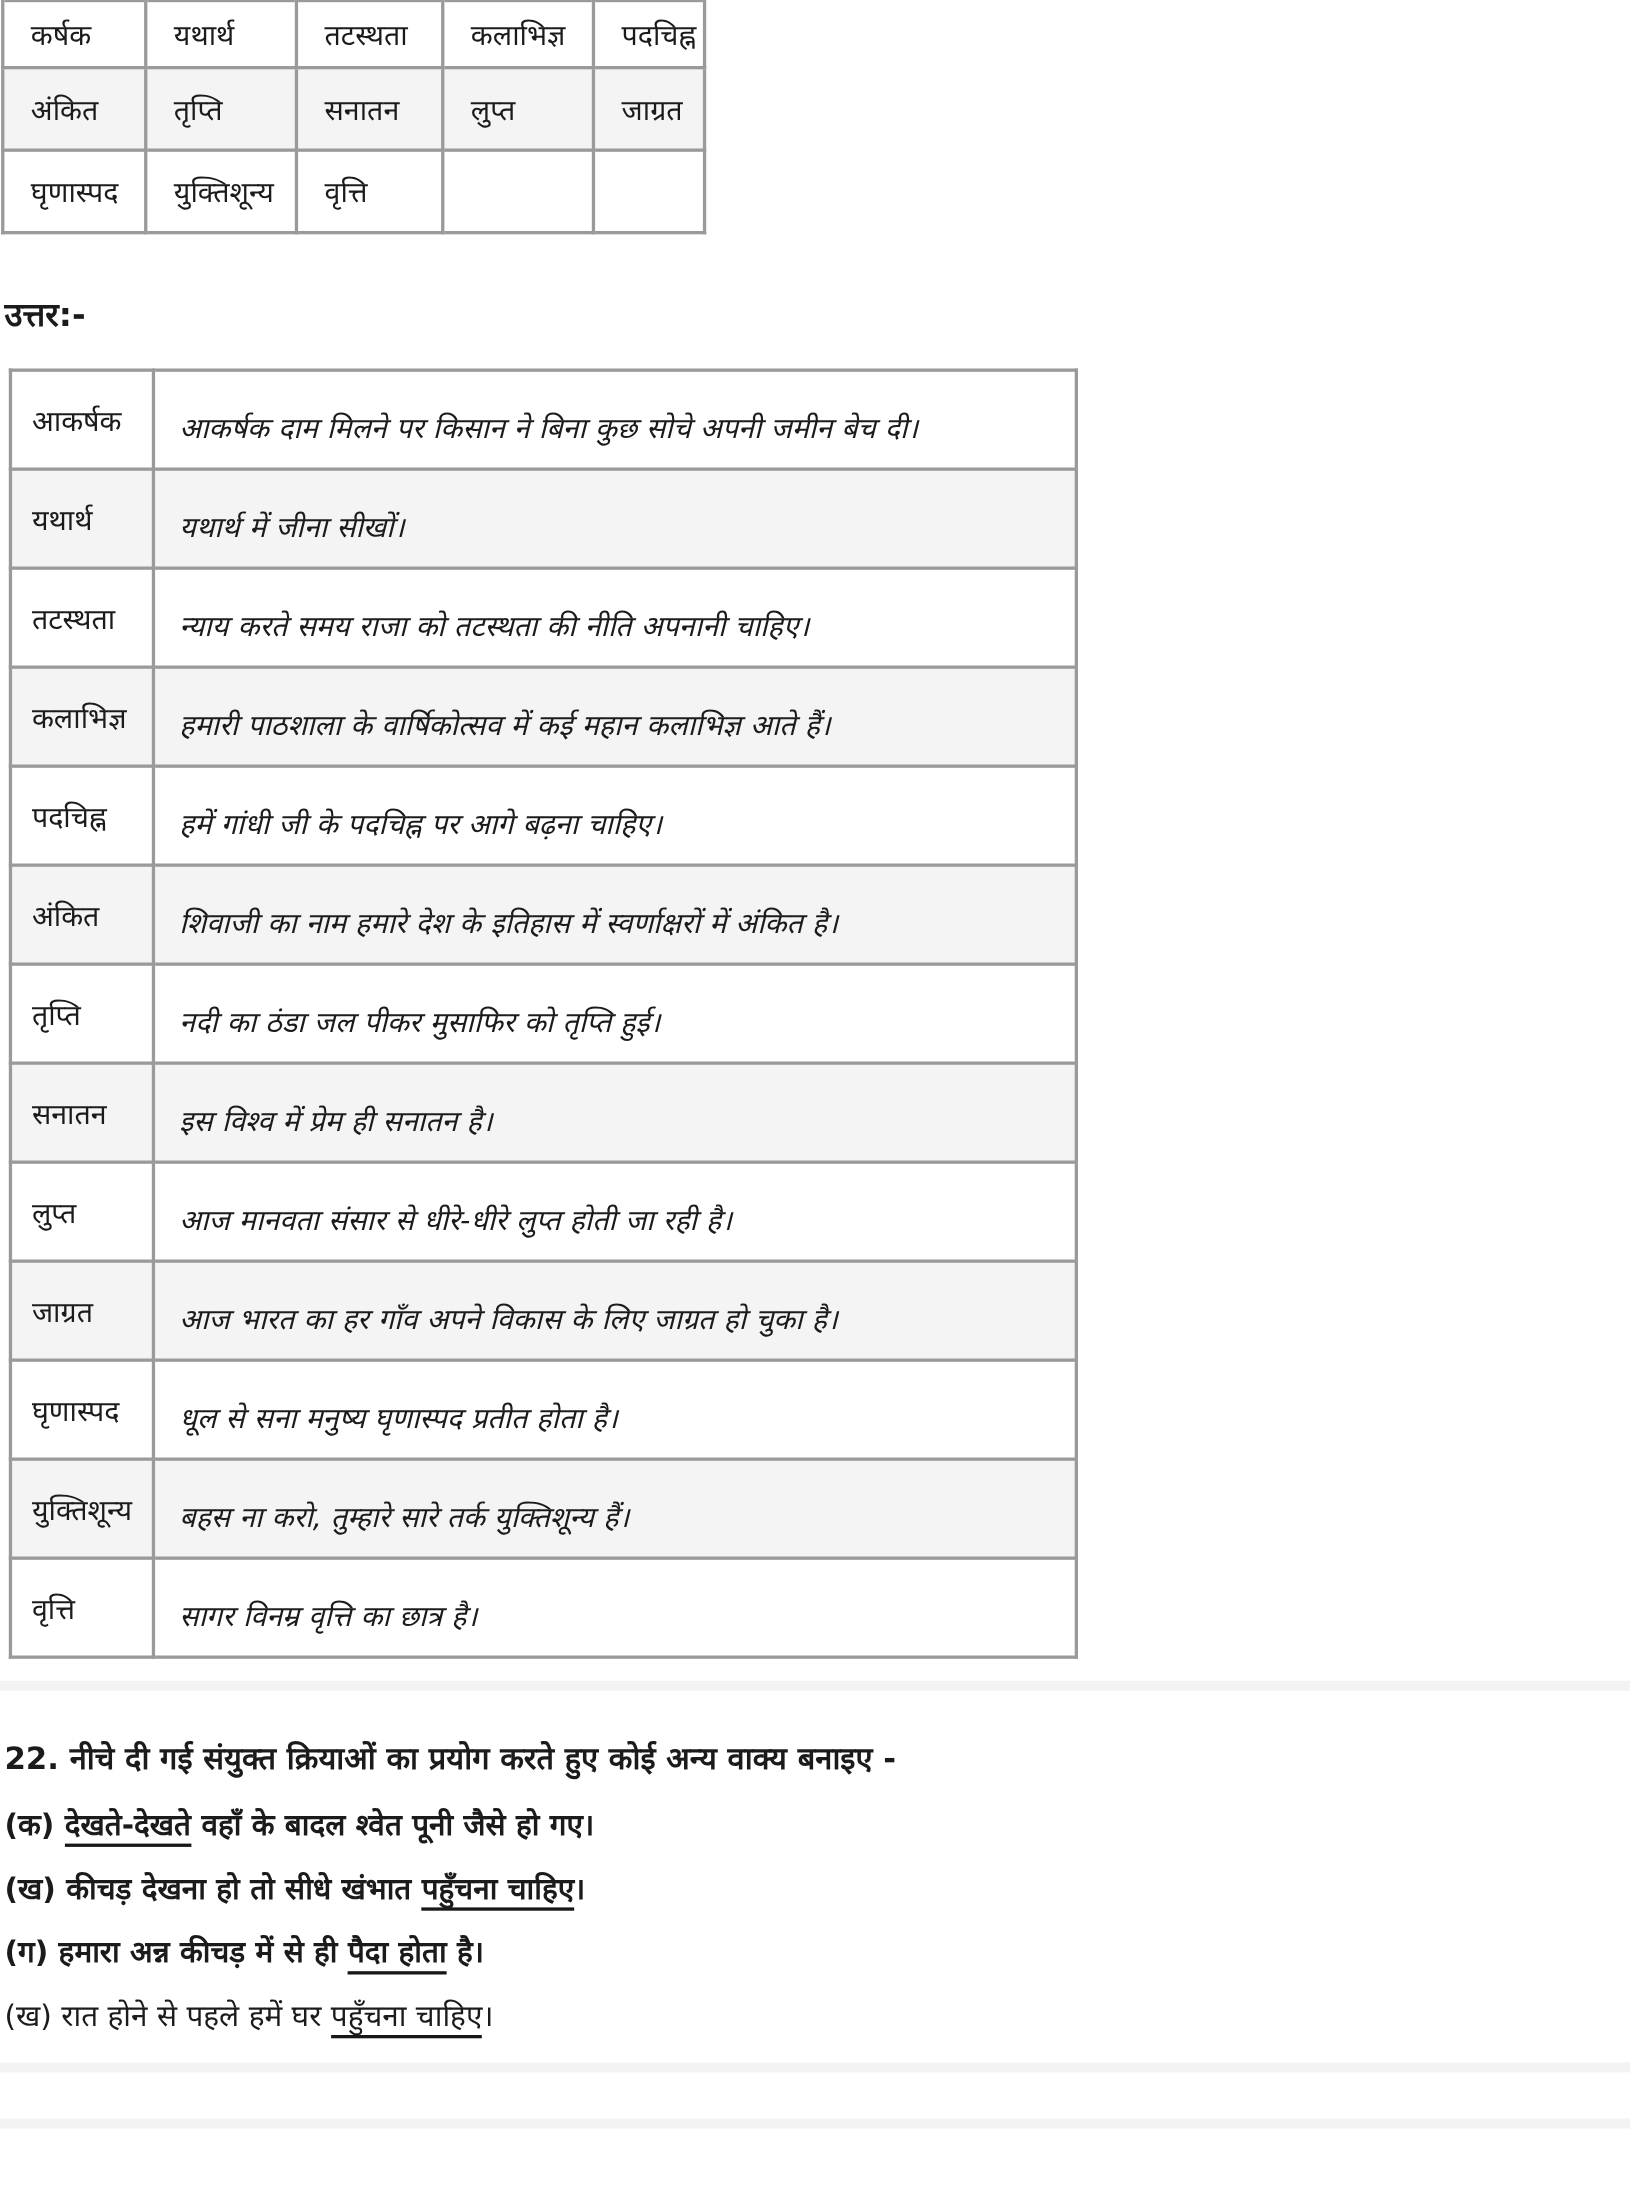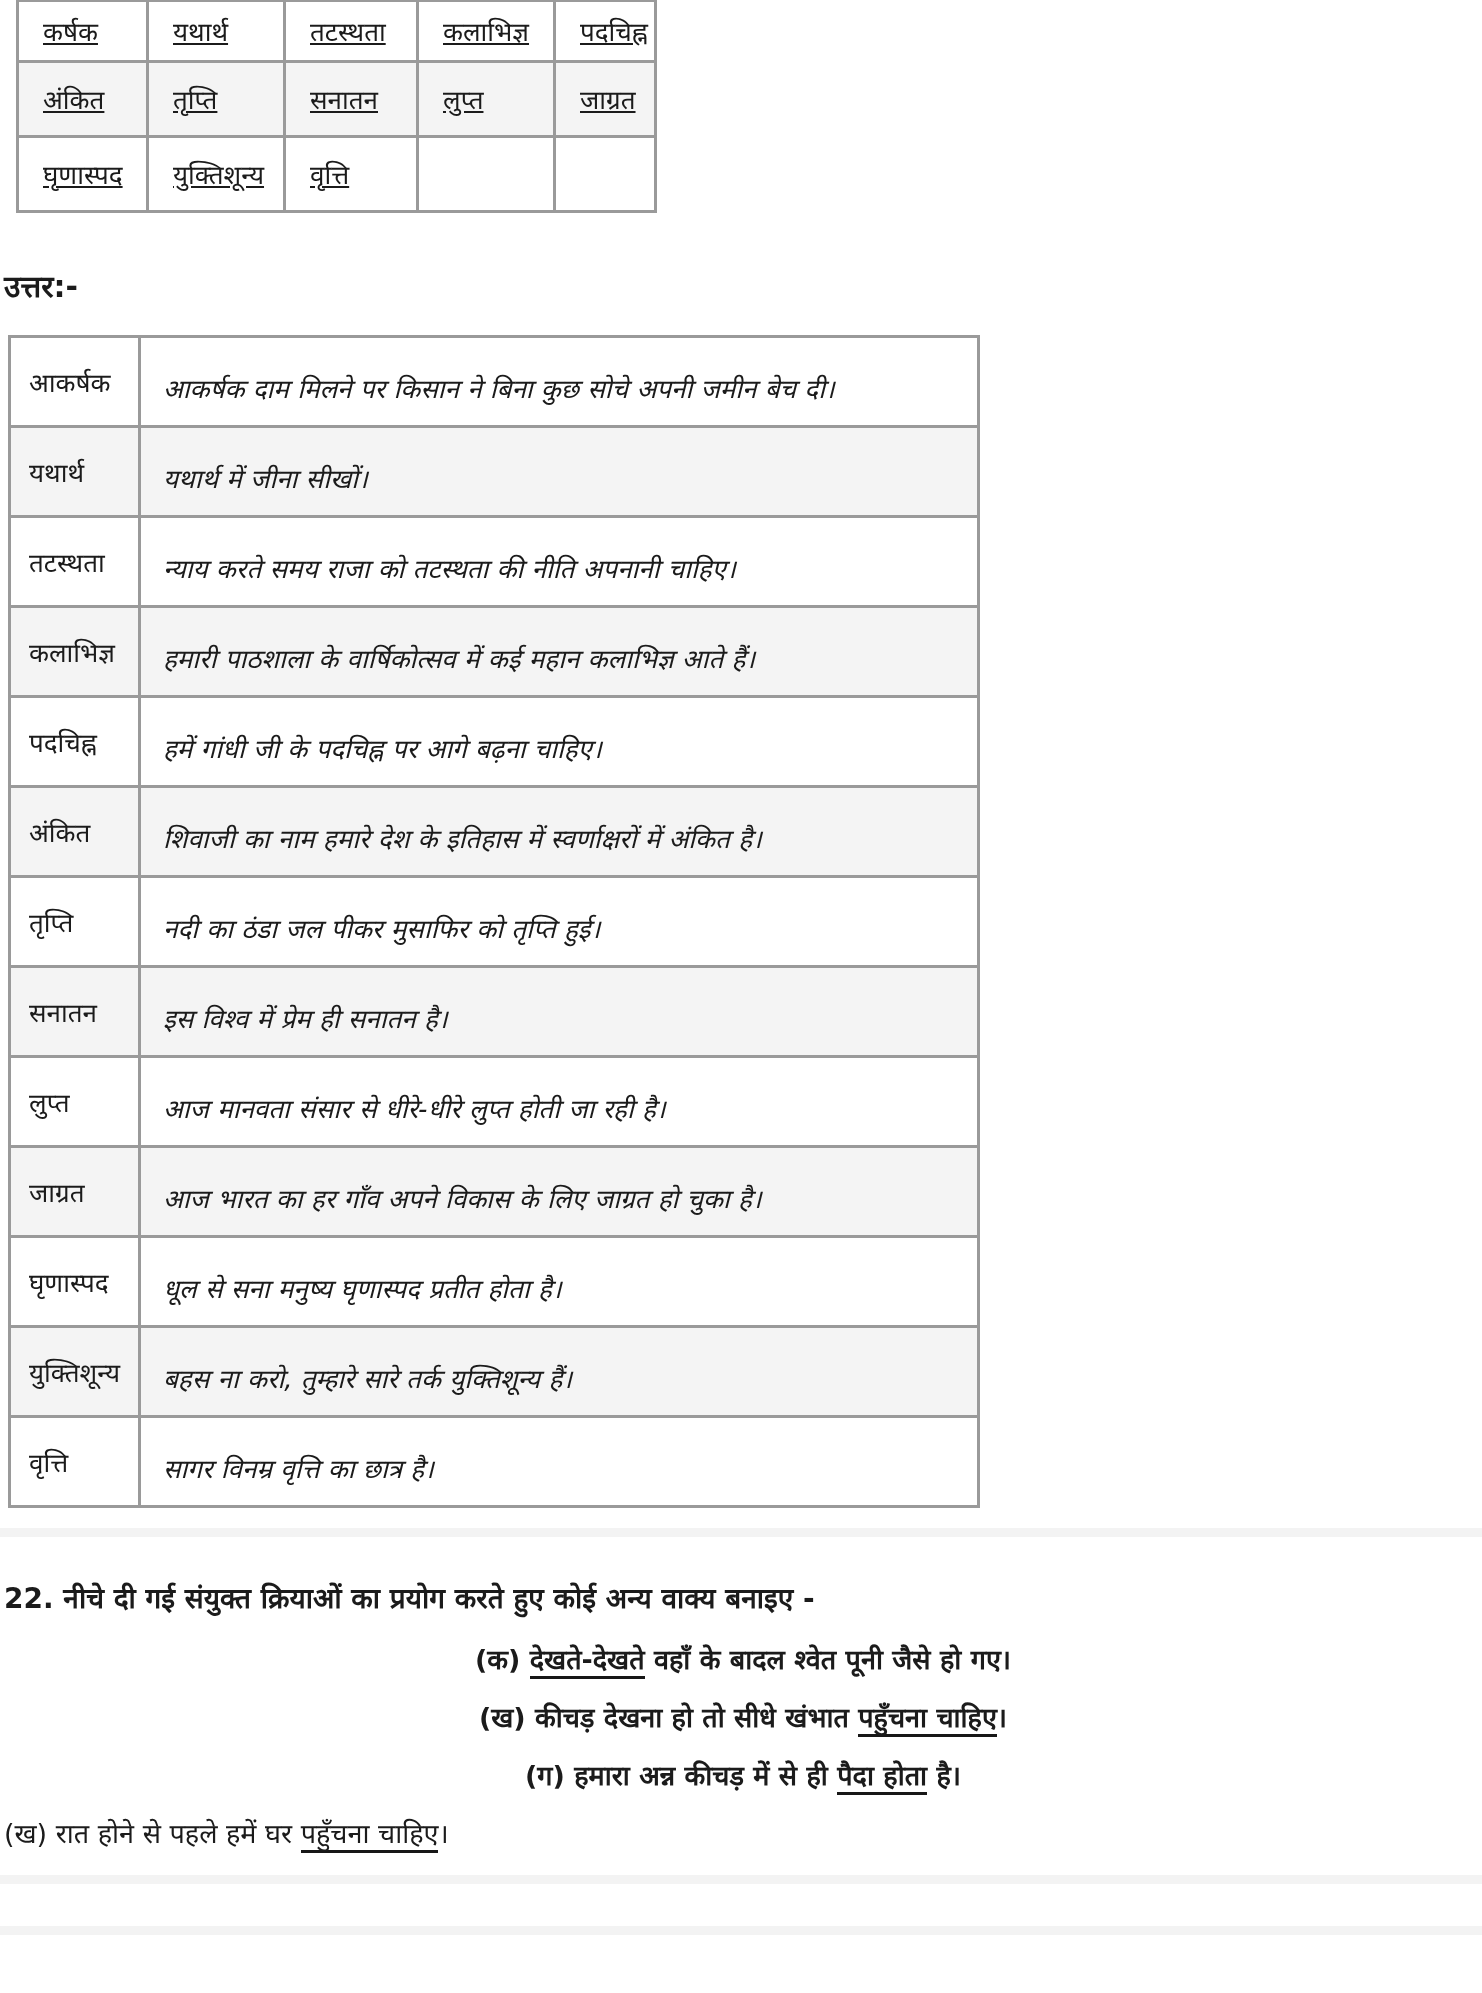--- a/index.html
+++ b/index.html
@@ -13,7 +13,7 @@
   table{border-collapse:collapse;table-layout:fixed;}
 
   
-  .word-grid{margin:0 0 0 16px;text-decoration:underline;}
+  .word-grid{margin:0 0 0 1px;}
   .word-grid td{
     border:3px solid #9a9a9a;font-size:26px;vertical-align:middle;
     padding:0 6px 0 24px;background:#ffffff;overflow:hidden;white-space:nowrap;

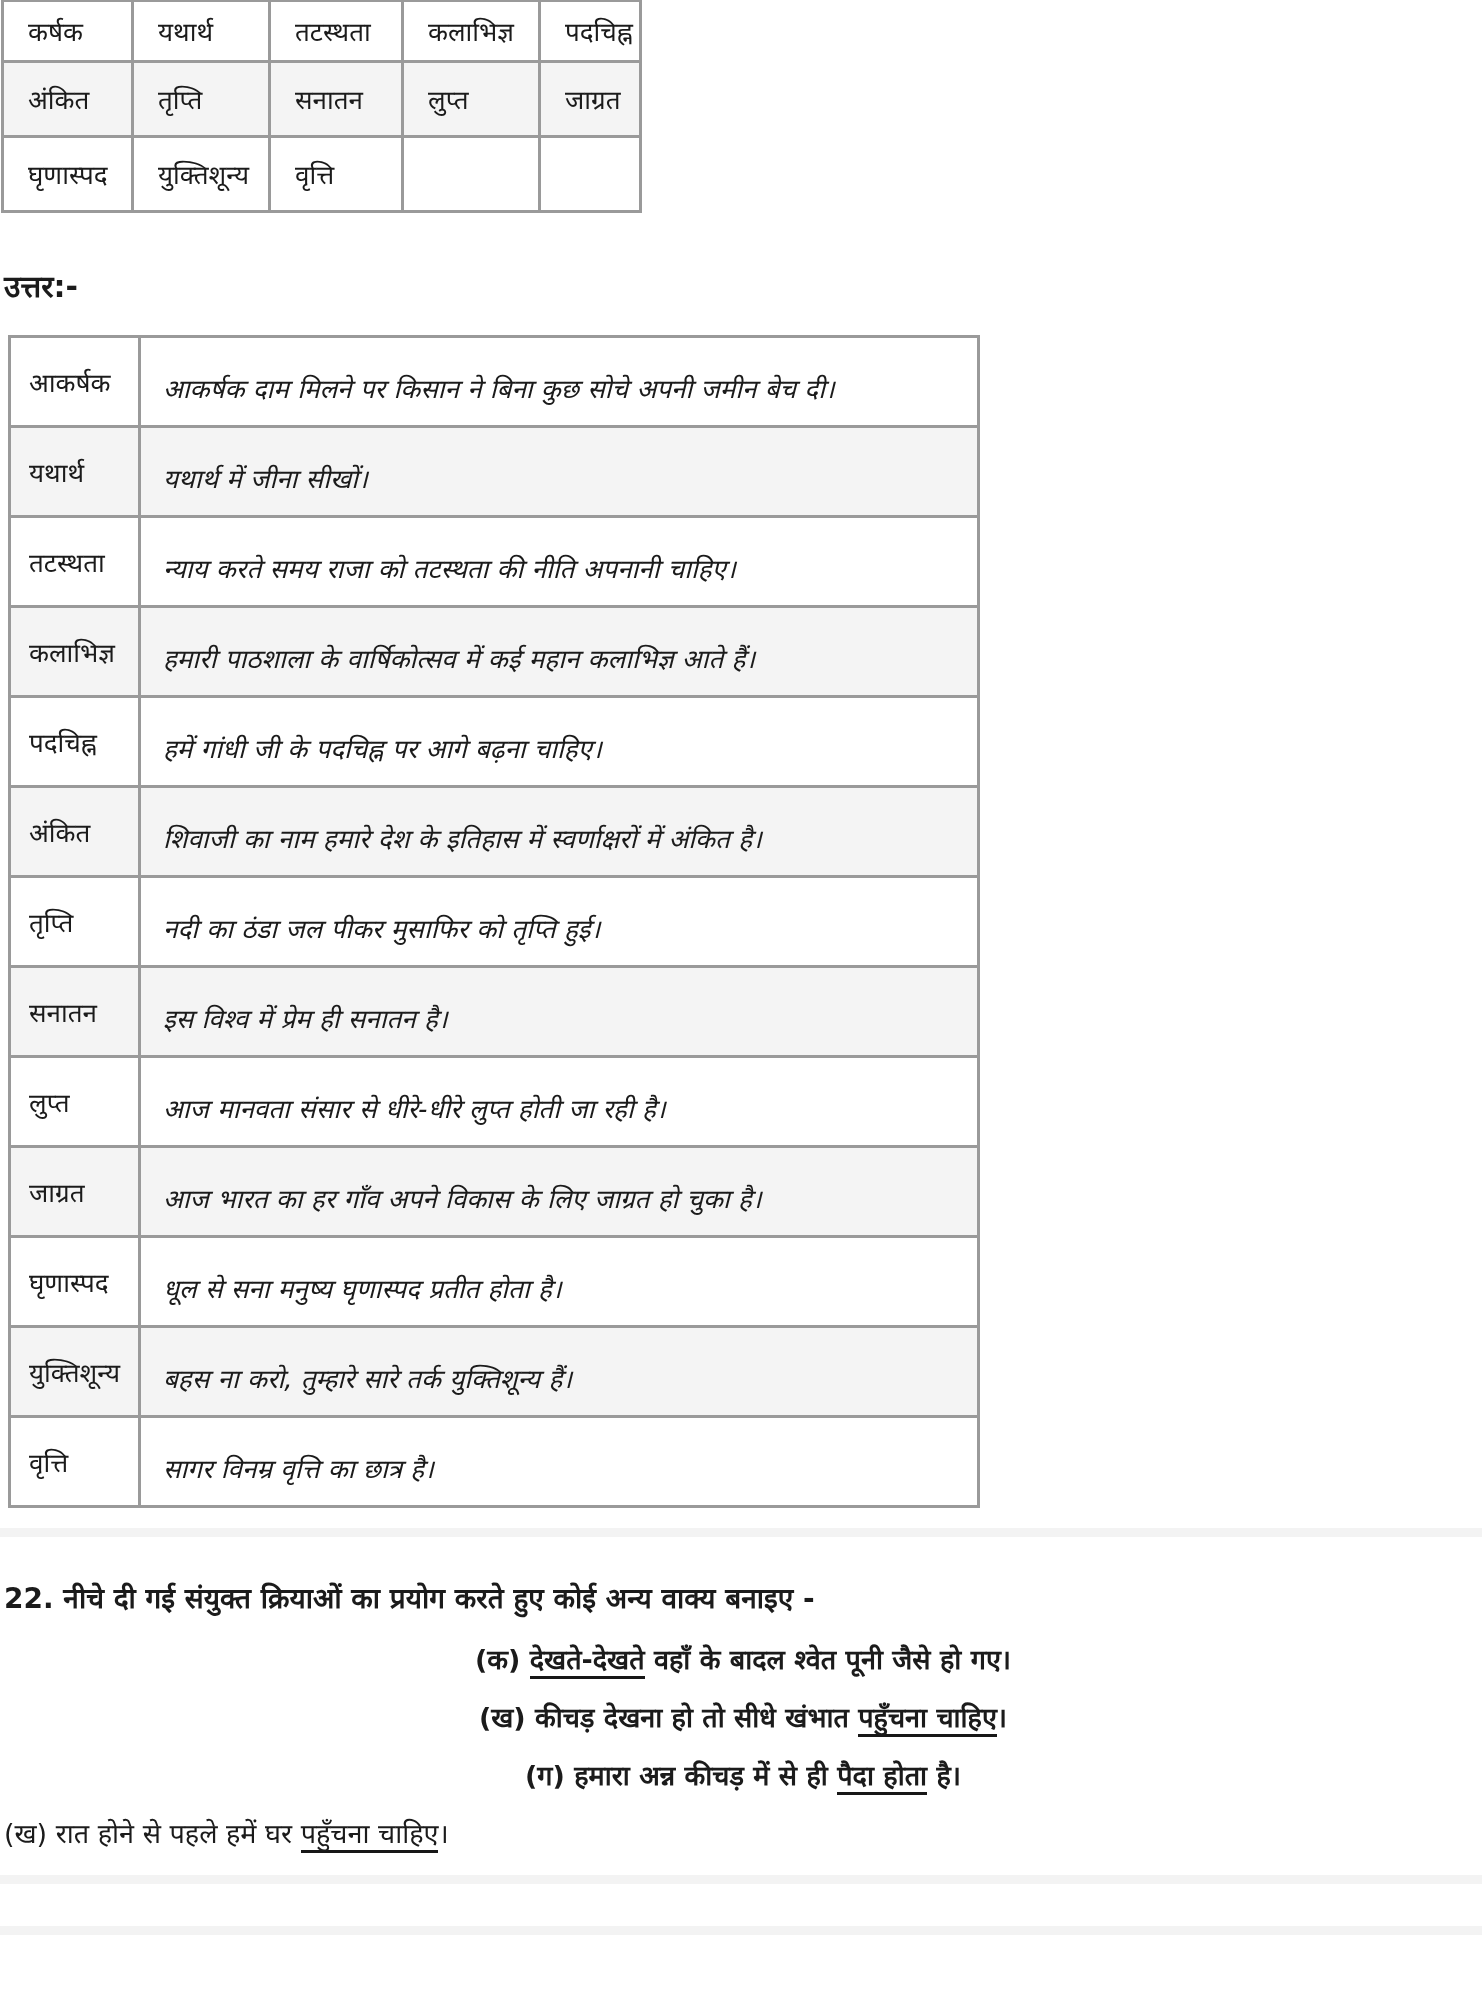--- a/index.html
+++ b/index.html
@@ -45,7 +45,7 @@
   
   .q-title{font-weight:bold;font-size:28px;line-height:36px;margin:44px 16px 26px 4px;}
   .q-line{font-size:27px;line-height:34px;margin:0 0 24px 4px;font-weight:normal;}
-  .q-line.bold{font-weight:bold;text-align:center;}
+  .q-line.bold{font-weight:bold;}
   .bold{font-weight:bold;}
   .ul{border-bottom:3px solid #171717;padding-bottom:1px;}
 </style>

